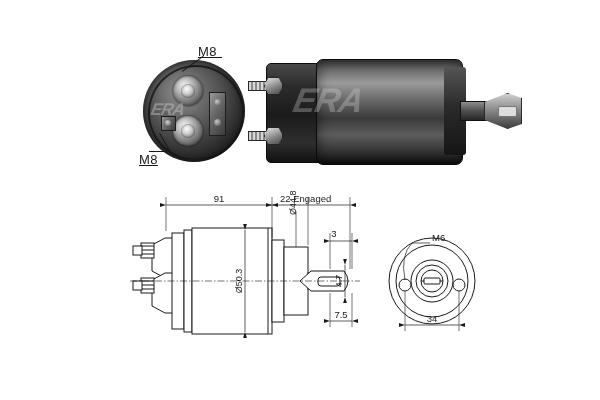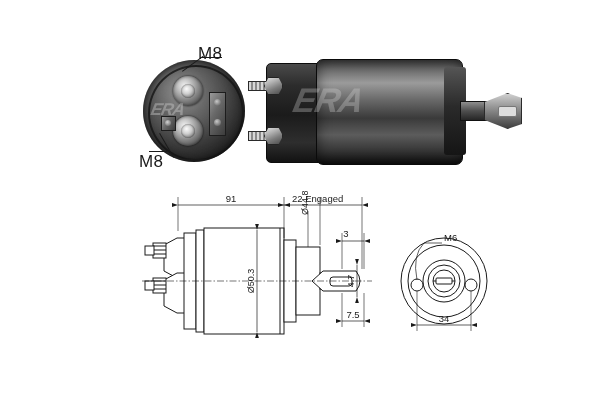--- a/index.html
+++ b/index.html
@@ -188,9 +188,10 @@
   
   .photo-label {
     position: absolute;
-    font-size: 17px;
+    font-size: 13px;
     color: #1a1a1a;
     letter-spacing: .4px;
+    text-decoration: underline;
   }
   #label-m8-top { left: 198px; top: 44px; }
   #label-m8-bottom { left: 139px; top: 152px; }

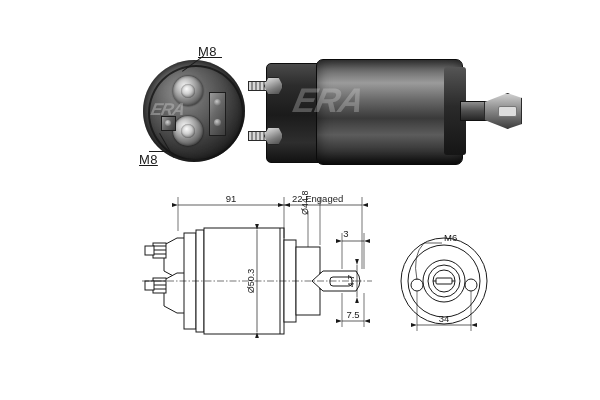--- a/index.html
+++ b/index.html
@@ -209,7 +209,7 @@
   
   #drawing-area {
     position: absolute;
-    left: 12px; top: 185px;
+    left: 0; top: 185px;
     width: 504px; height: 215px;
   }
   #drawing-svg { display: block; }

